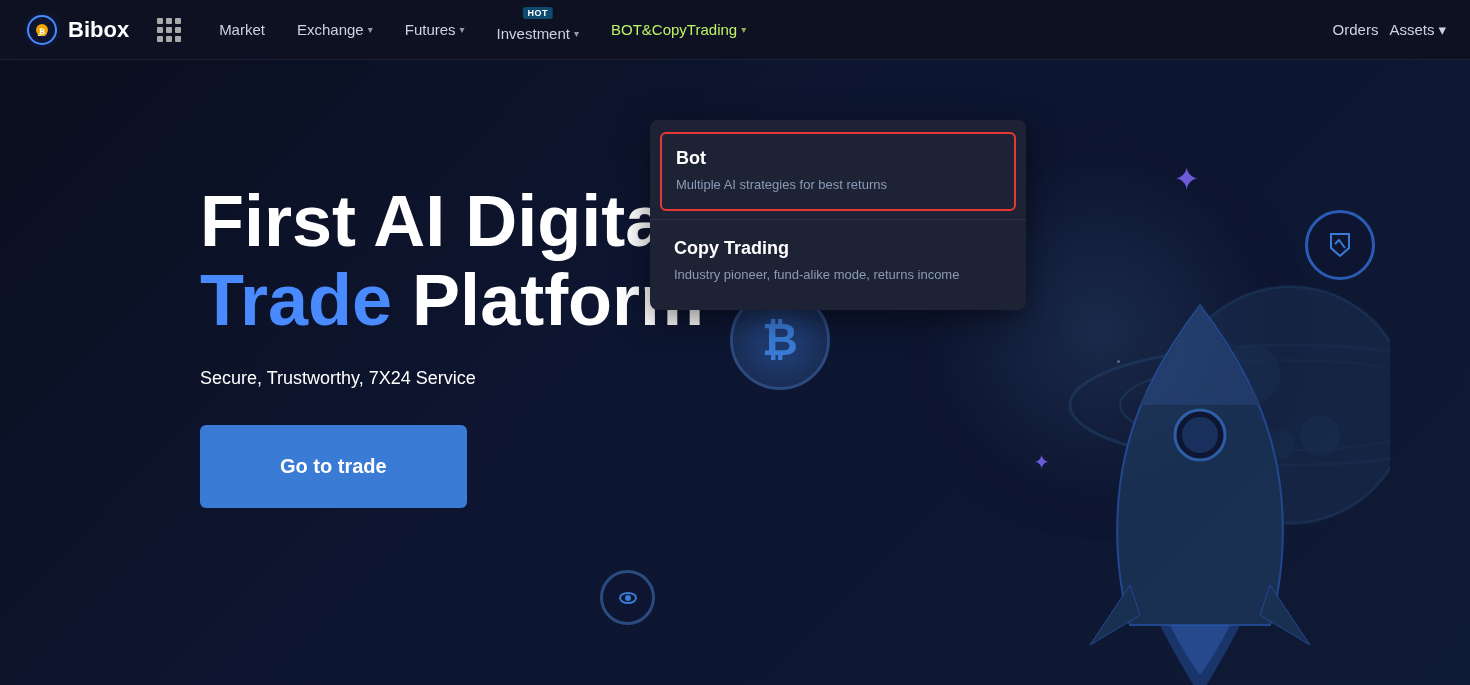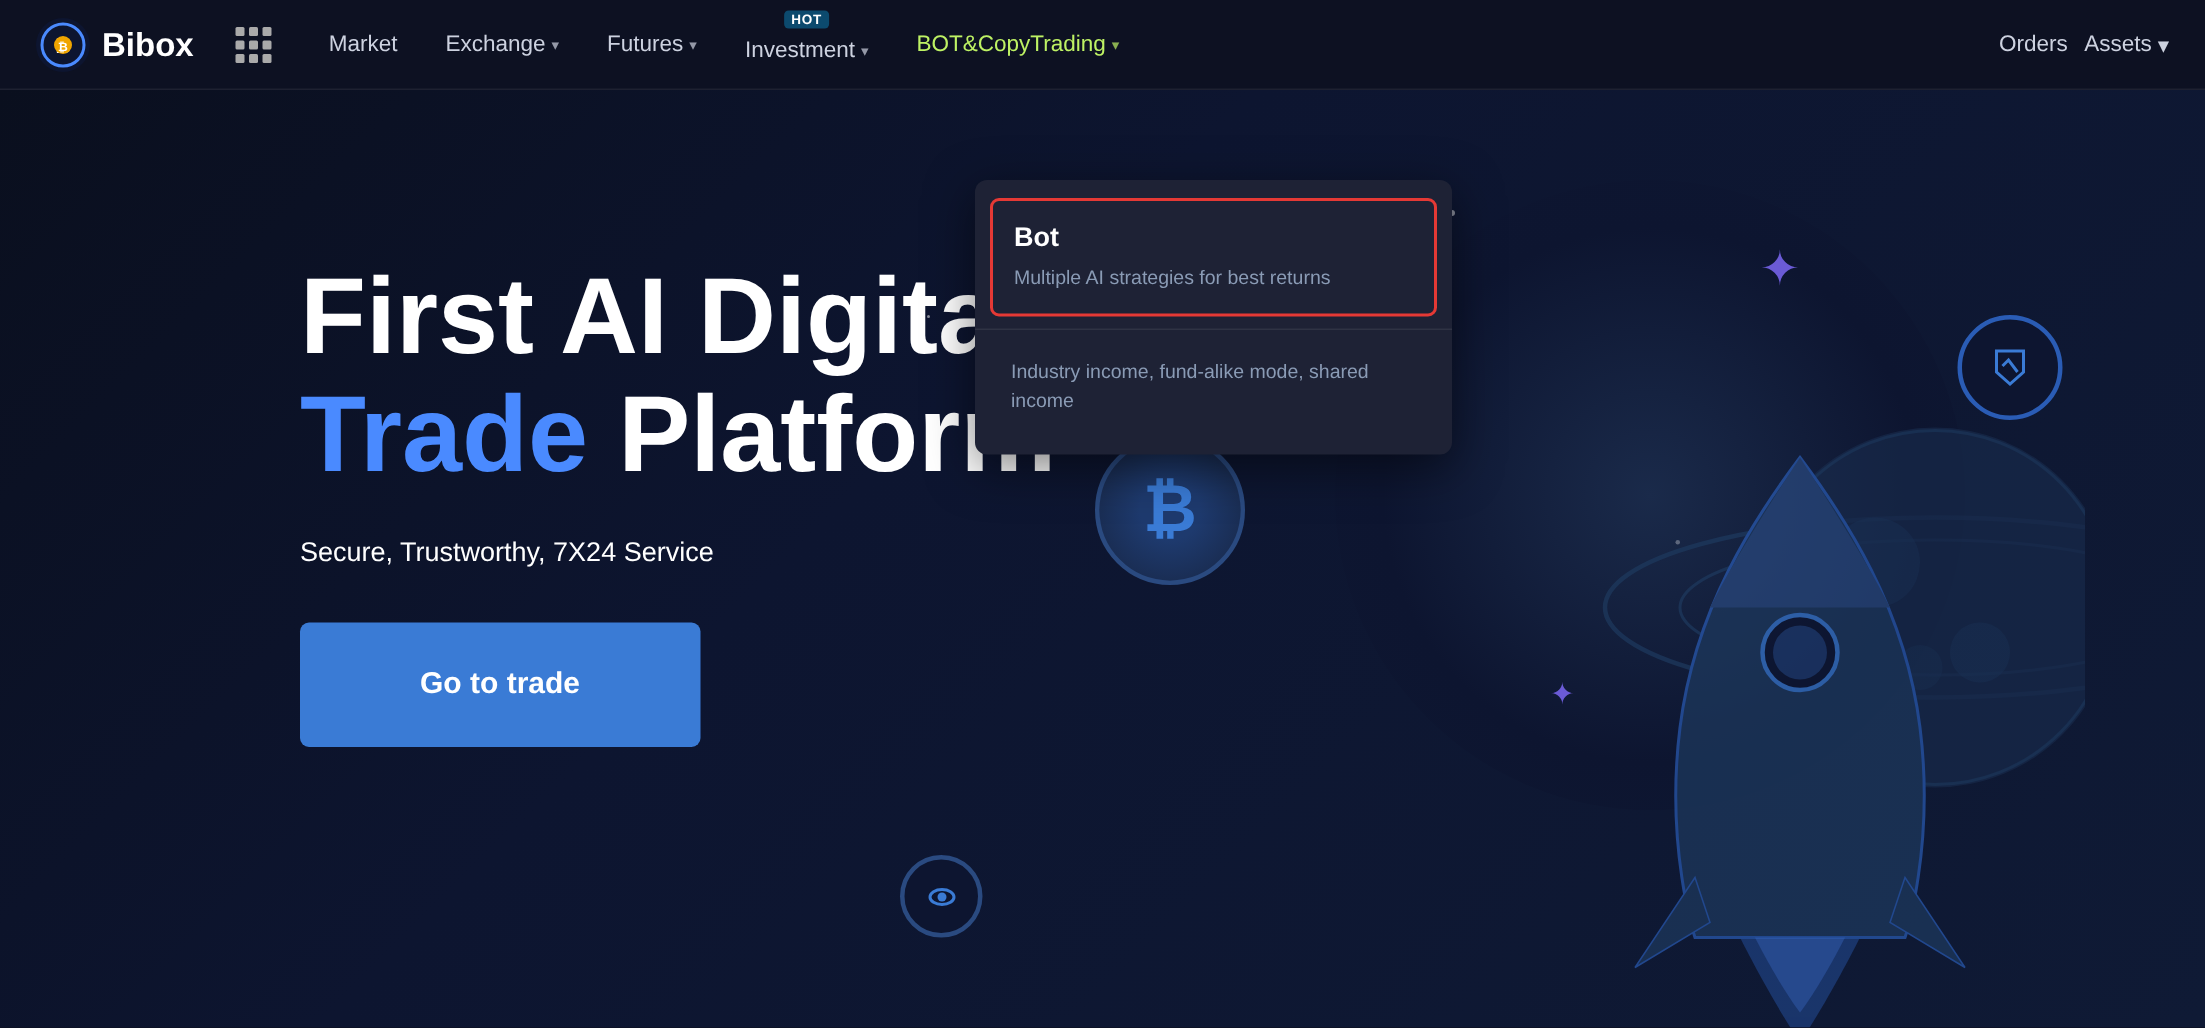--- a/index.html
+++ b/index.html
@@ -234,7 +234,7 @@
       position: absolute;
       top: 60px;
       left: 650px;
-      width: 318px;
+      width: 376px;
       background: #1e2235;
       border-radius: 8px;
       padding: 12px 0;

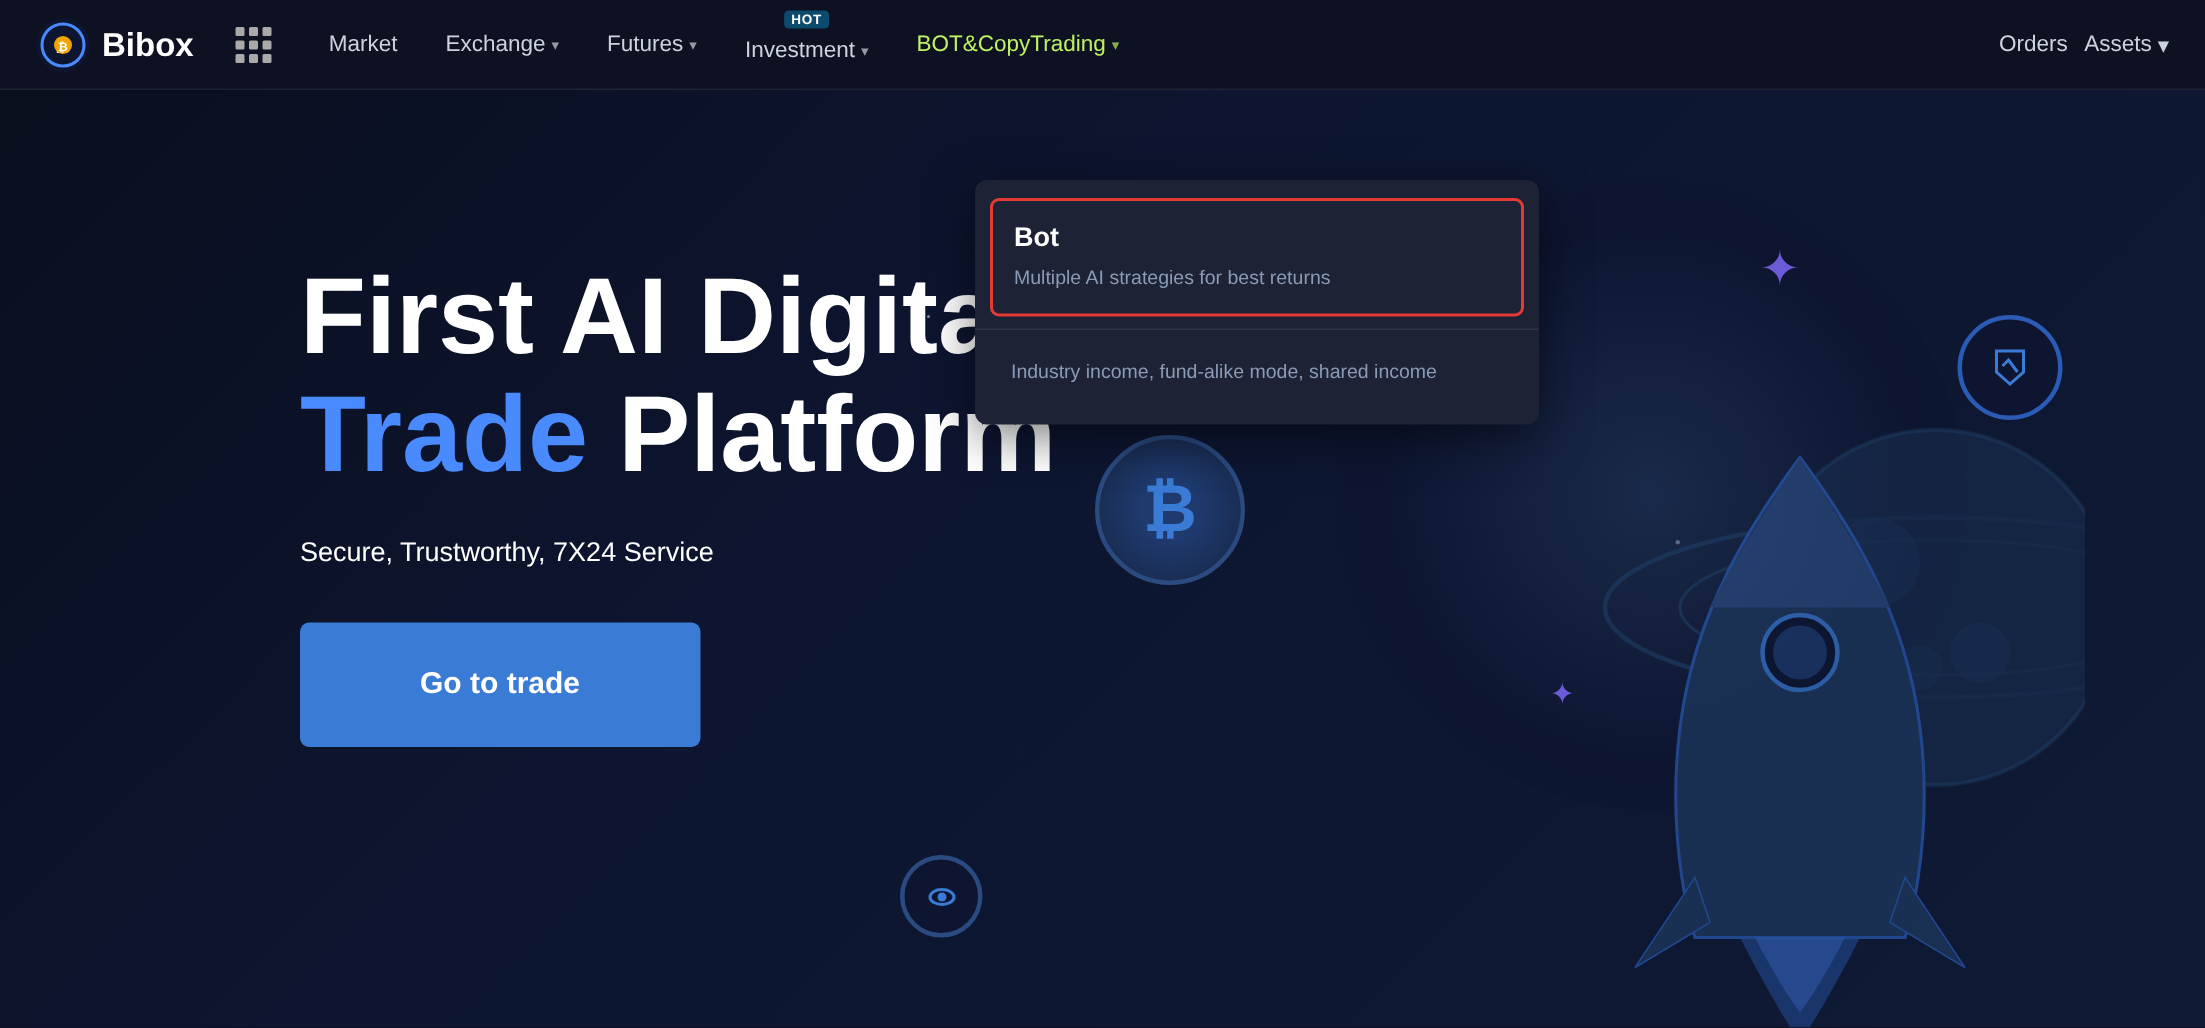--- a/index.html
+++ b/index.html
@@ -198,7 +198,7 @@
     .hero-content {
       position: absolute;
       left: 200px;
-      top: 112px;
+      top: 122px;
     }
     .hero-title {
       font-size: 72px;

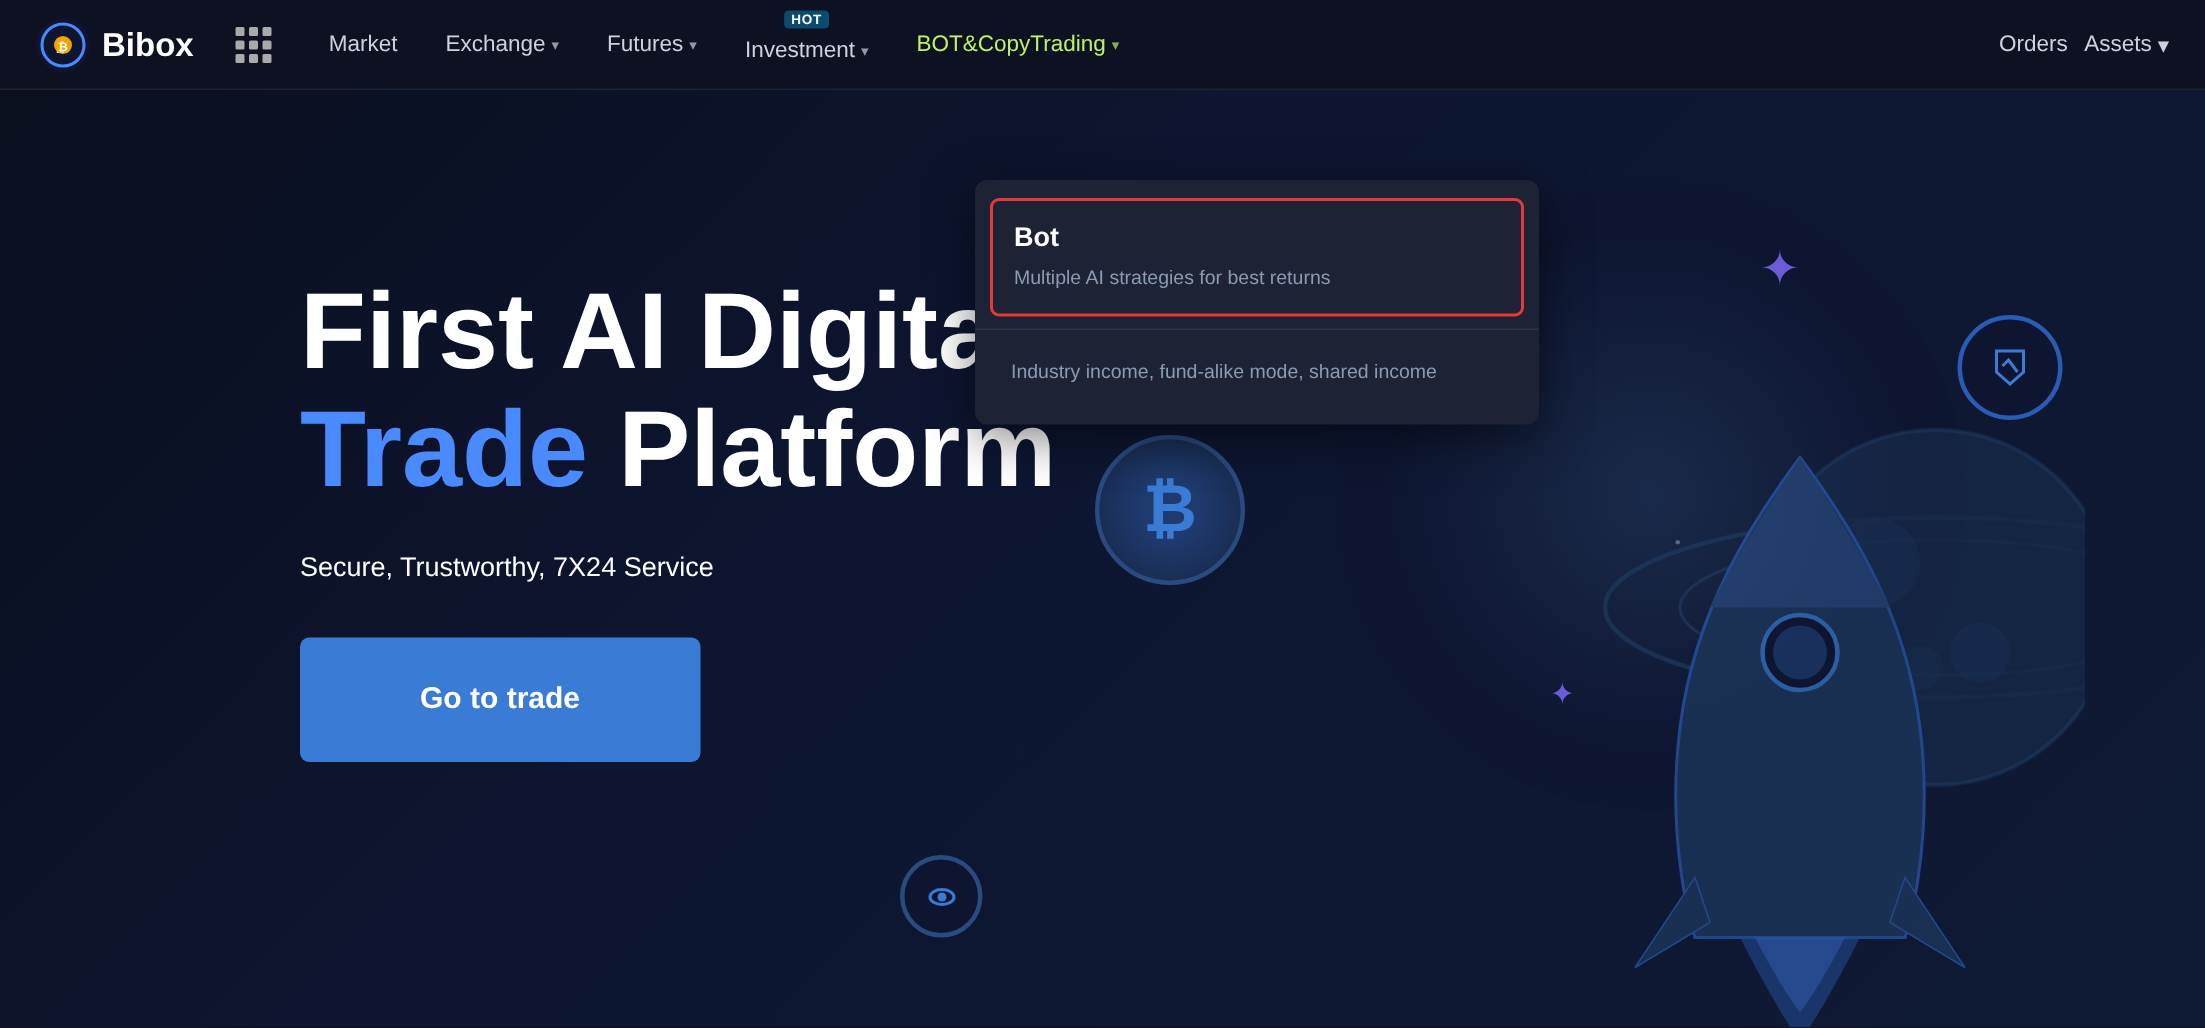--- a/index.html
+++ b/index.html
@@ -409,6 +409,7 @@
     <div class="dropdown-divider"></div>
 
     <div class="dropdown-item">
+      <div class="dropdown-item-title">Copy Trading</div>
       <div class="dropdown-item-desc">Industry income, fund-alike mode, shared income</div>
     </div>
   </div>

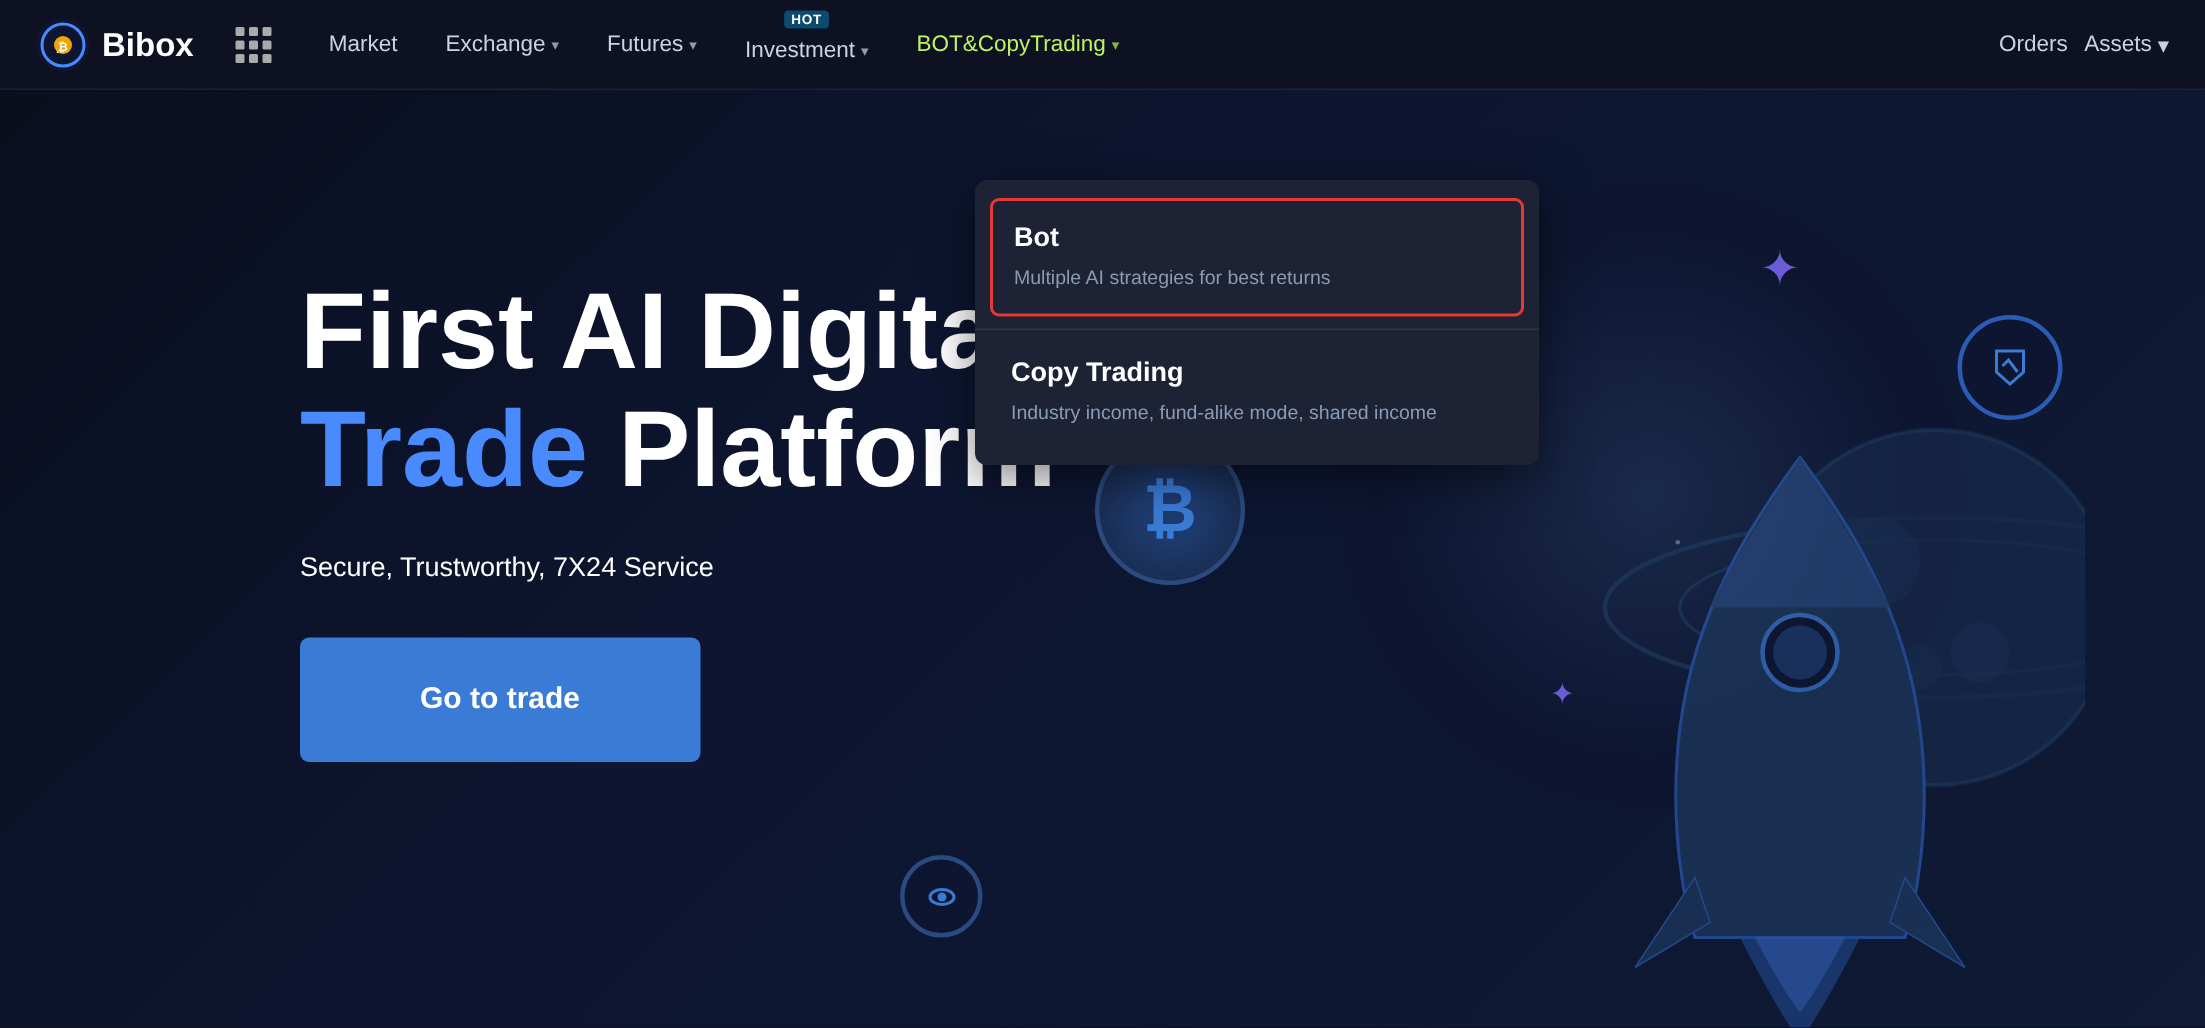--- a/index.html
+++ b/index.html
@@ -410,7 +410,7 @@
 
     <div class="dropdown-item">
       <div class="dropdown-item-title">Copy Trading</div>
-      <div class="dropdown-item-desc">Industry income, fund-alike mode, shared income</div>
+      <div class="dropdown-item-desc">Industry pioneer, fund-alike mode, returns income</div>
     </div>
   </div>
 

